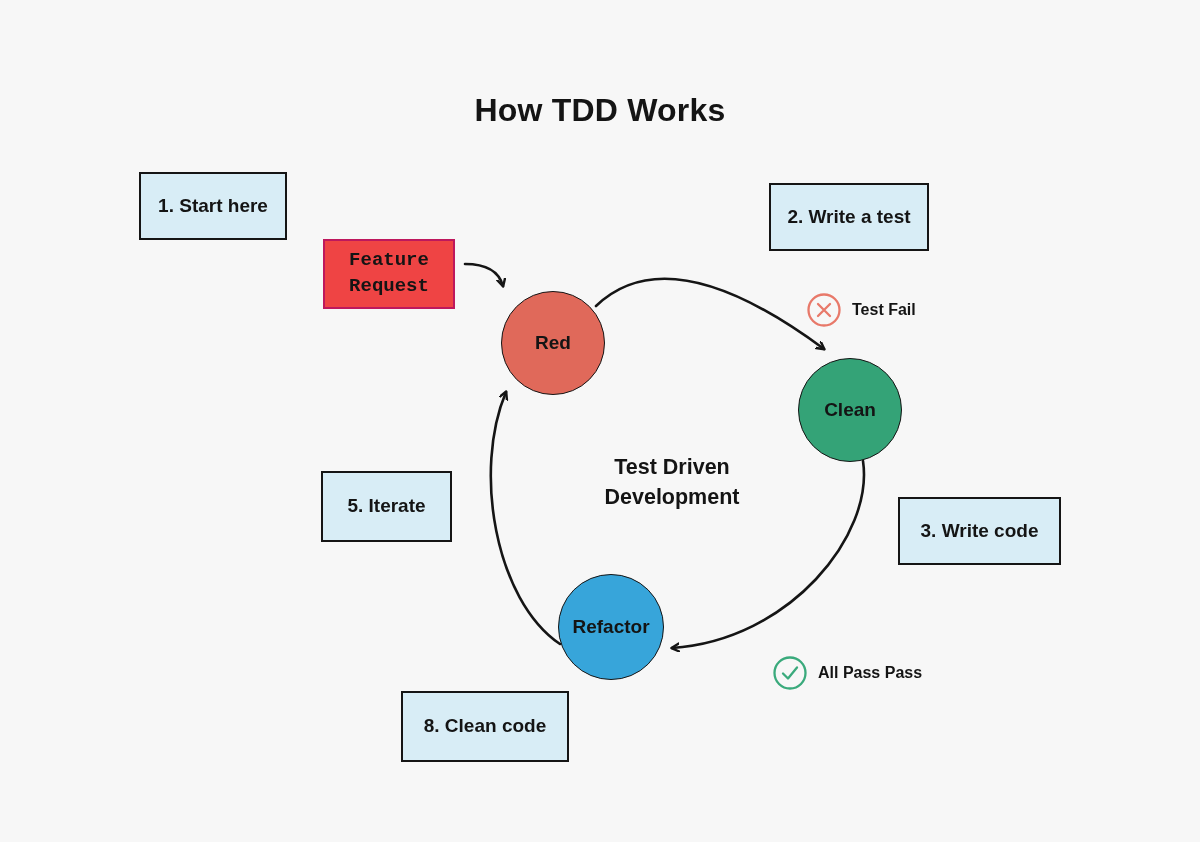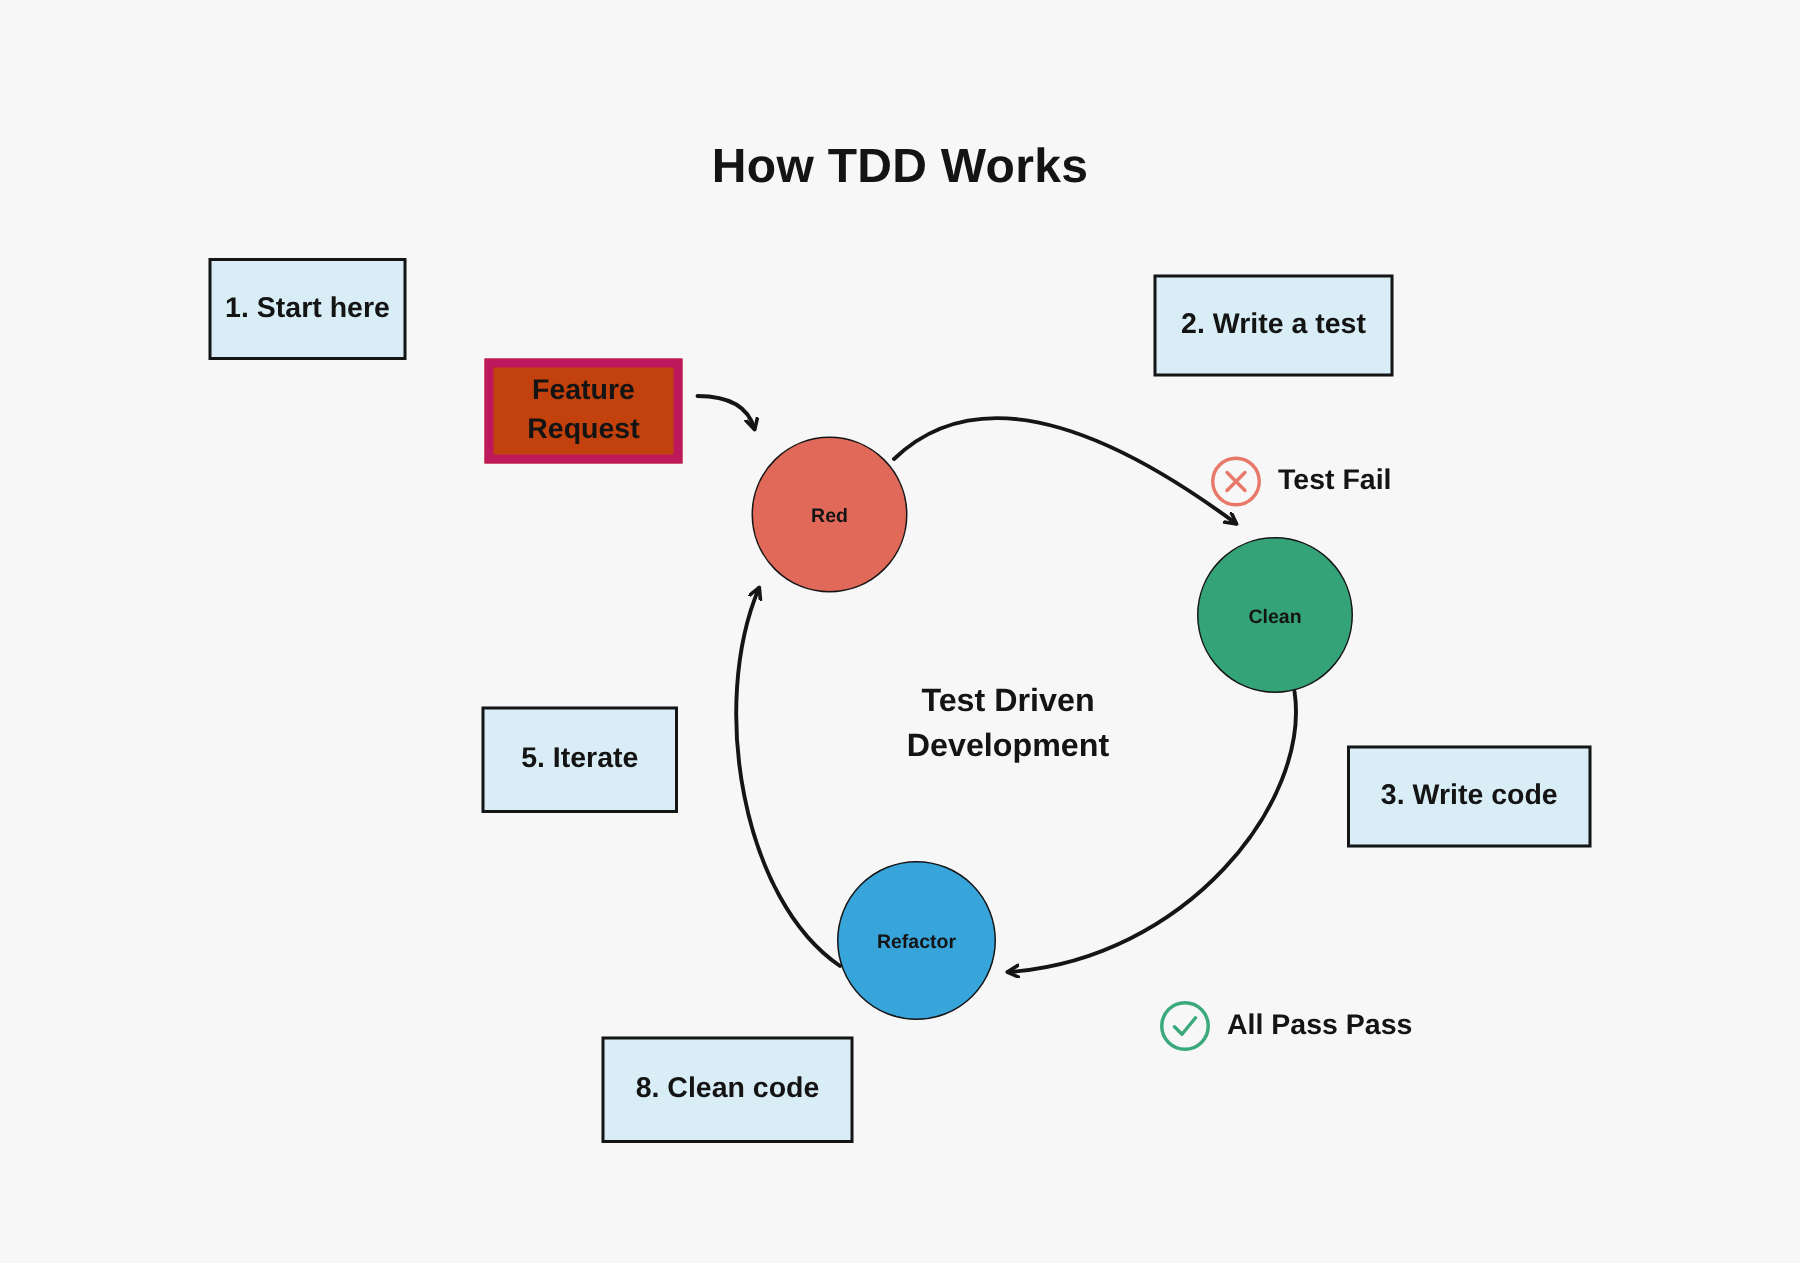--- a/index.html
+++ b/index.html
@@ -23,7 +23,7 @@
     font-size:19px;font-weight:700;text-align:center;line-height:1.3;
     box-sizing:border-box;
   }
-  .box-step1{left:139px;top:172px;width:132px;height:68px;justify-content:center;}
+  .box-step1{left:139px;top:172px;width:148px;height:68px;justify-content:center;}
   .box-step2{left:769px;top:183px;width:160px;height:68px;justify-content:center;}
   .box-step3{left:898px;top:497px;width:163px;height:68px;}
   .box-step4{left:401px;top:691px;width:168px;height:71px;}

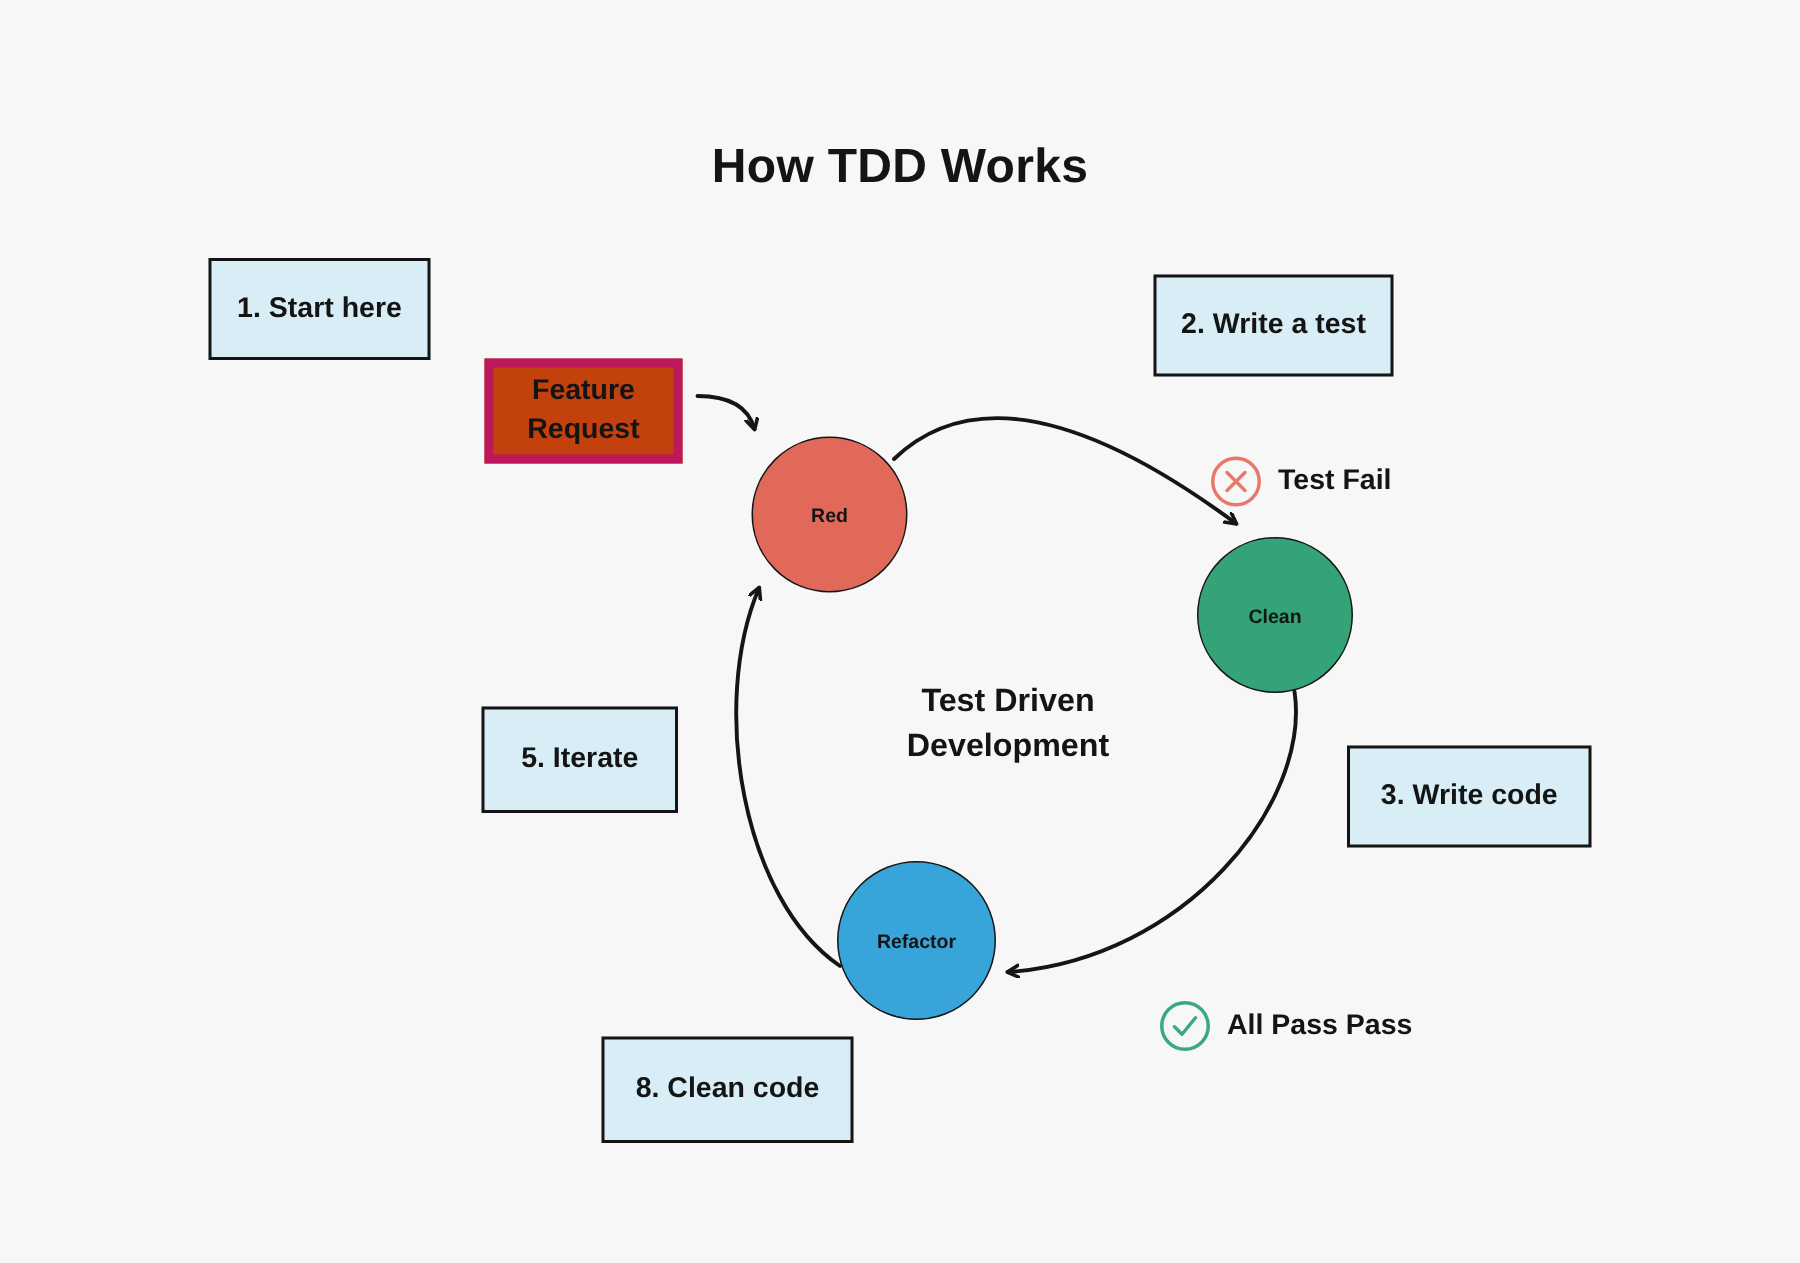--- a/index.html
+++ b/index.html
@@ -30,10 +30,11 @@
   .box-step5{left:321px;top:471px;width:131px;height:71px;}
   .featurebox{
     position:absolute;left:323px;top:239px;width:132px;height:70px;
-    background:#c2410c;border:6px solid #be185d;box-sizing:border-box;
+    background:#ef4444;border:2px solid #be185d;box-sizing:border-box;
     display:flex;align-items:center;justify-content:center;
     font-size:19px;font-weight:700;text-align:center;line-height:1.35;
     padding:0 18px;
+    font-family:Liberation Mono, monospace;
   }
   .node{
     position:absolute;border-radius:50%;

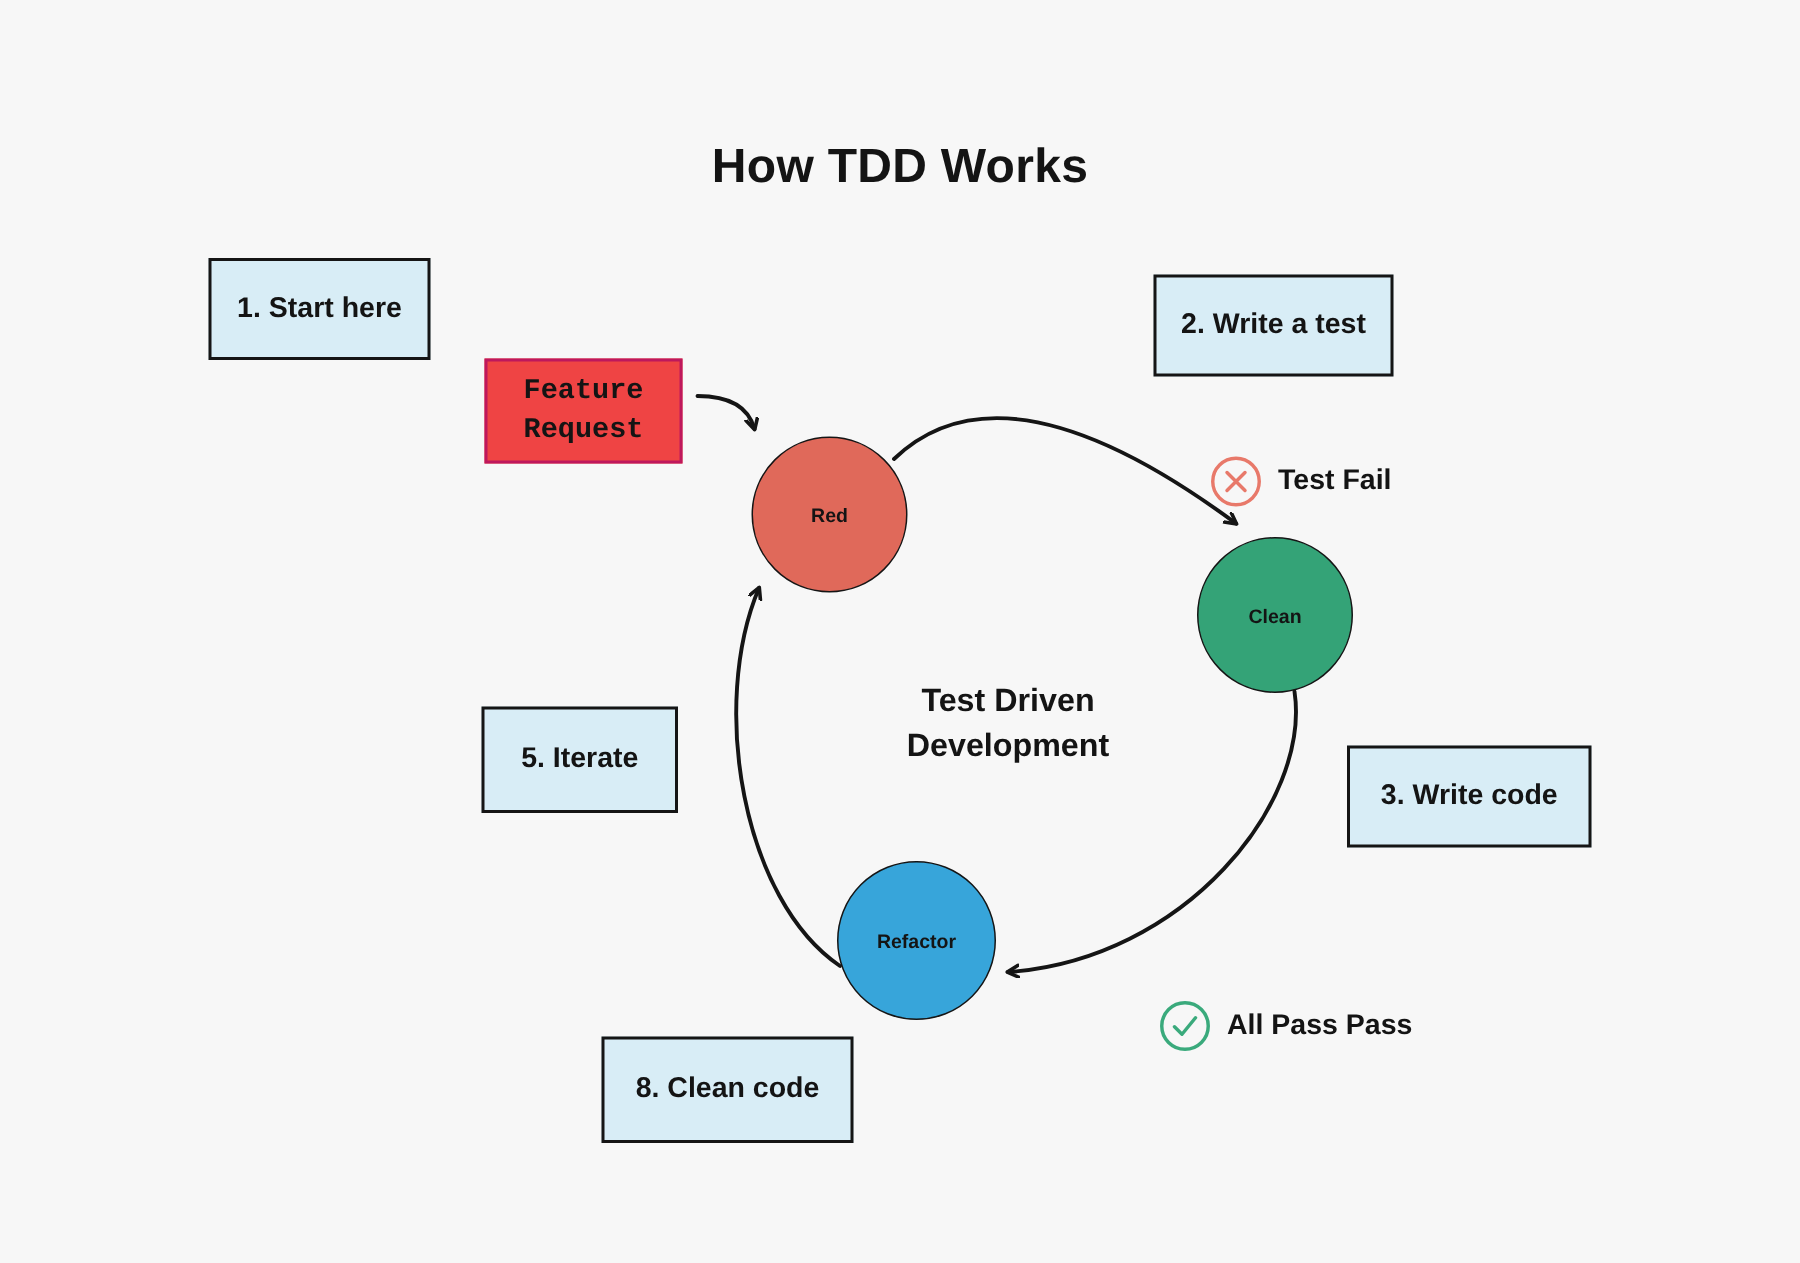--- a/index.html
+++ b/index.html
@@ -51,7 +51,7 @@
   }
   .annotation{
     position:absolute;display:flex;align-items:center;gap:10px;
-    font-size:19px;font-weight:700;margin-top:11px;
+    font-size:16px;font-weight:700;
   }
   .anno-fail{left:806px;top:292px;}
   .anno-pass{left:772px;top:655px;}

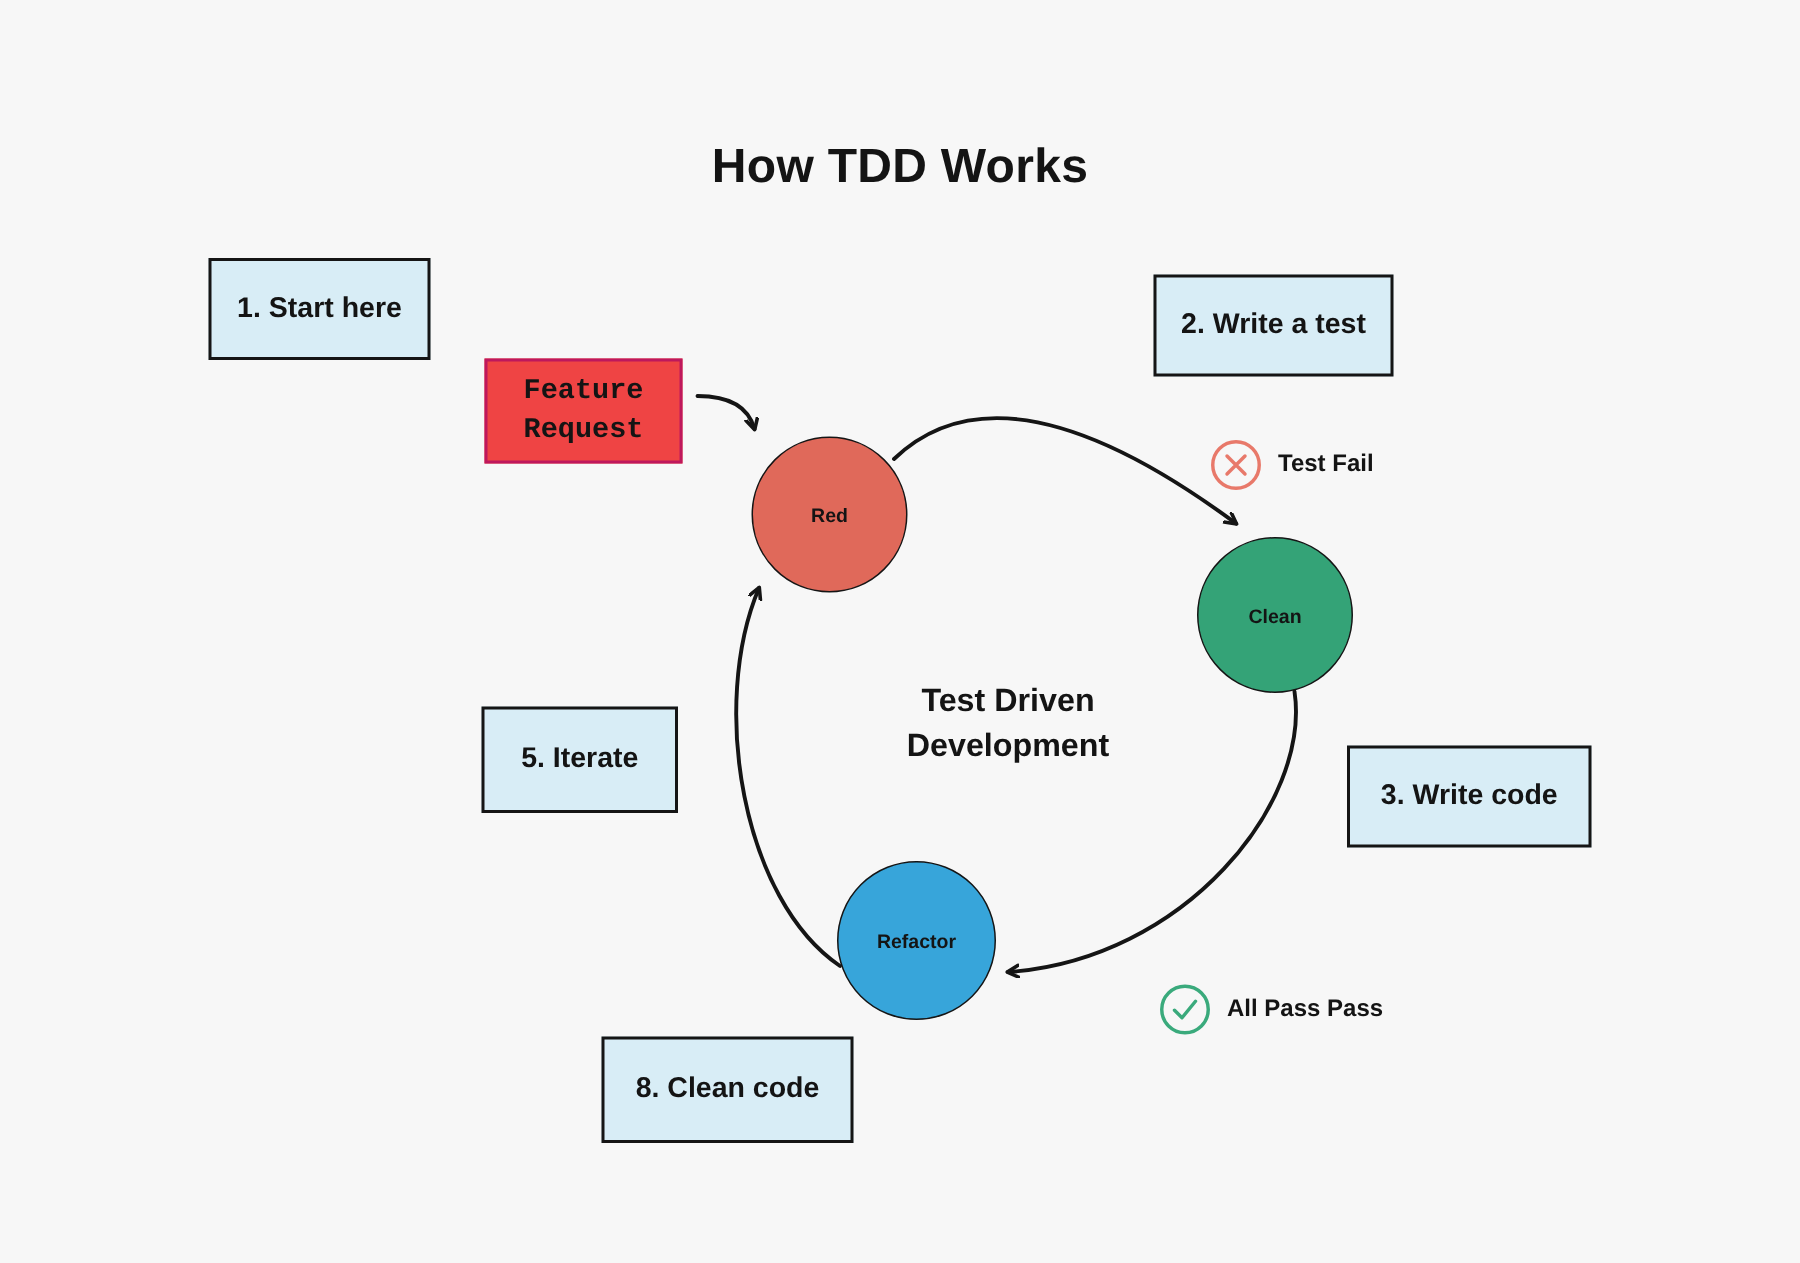--- a/index.html
+++ b/index.html
@@ -40,7 +40,7 @@
     position:absolute;border-radius:50%;
     border:1.6px solid #151515;box-sizing:border-box;
     display:flex;align-items:center;justify-content:center;
-    font-size:13px;font-weight:700;
+    font-size:19px;font-weight:700;
   }
   .node-red{left:501px;top:291px;width:104px;height:104px;background:#e0695a;}
   .node-green{left:798px;top:358px;width:104px;height:104px;background:#34a377;}

